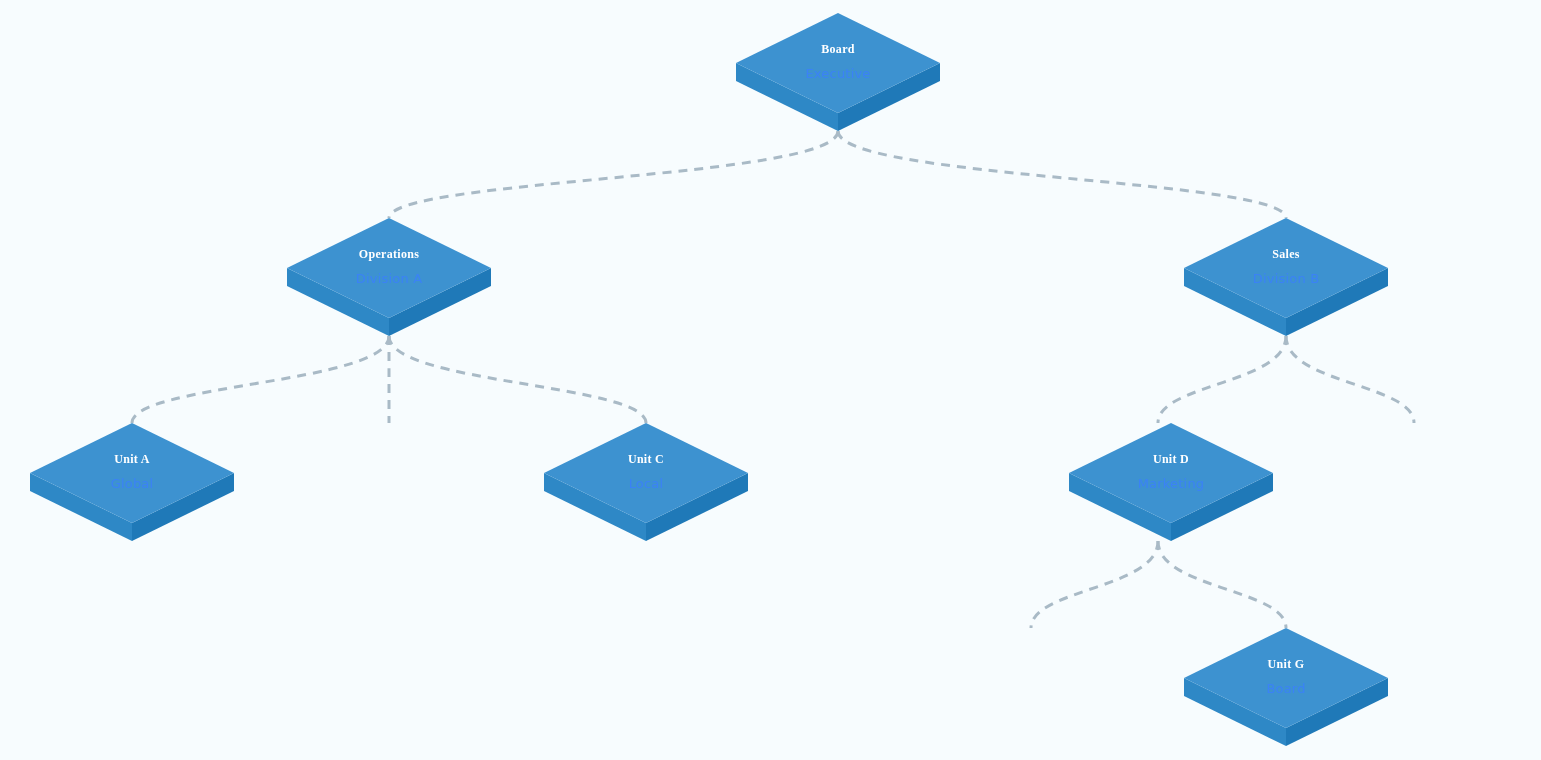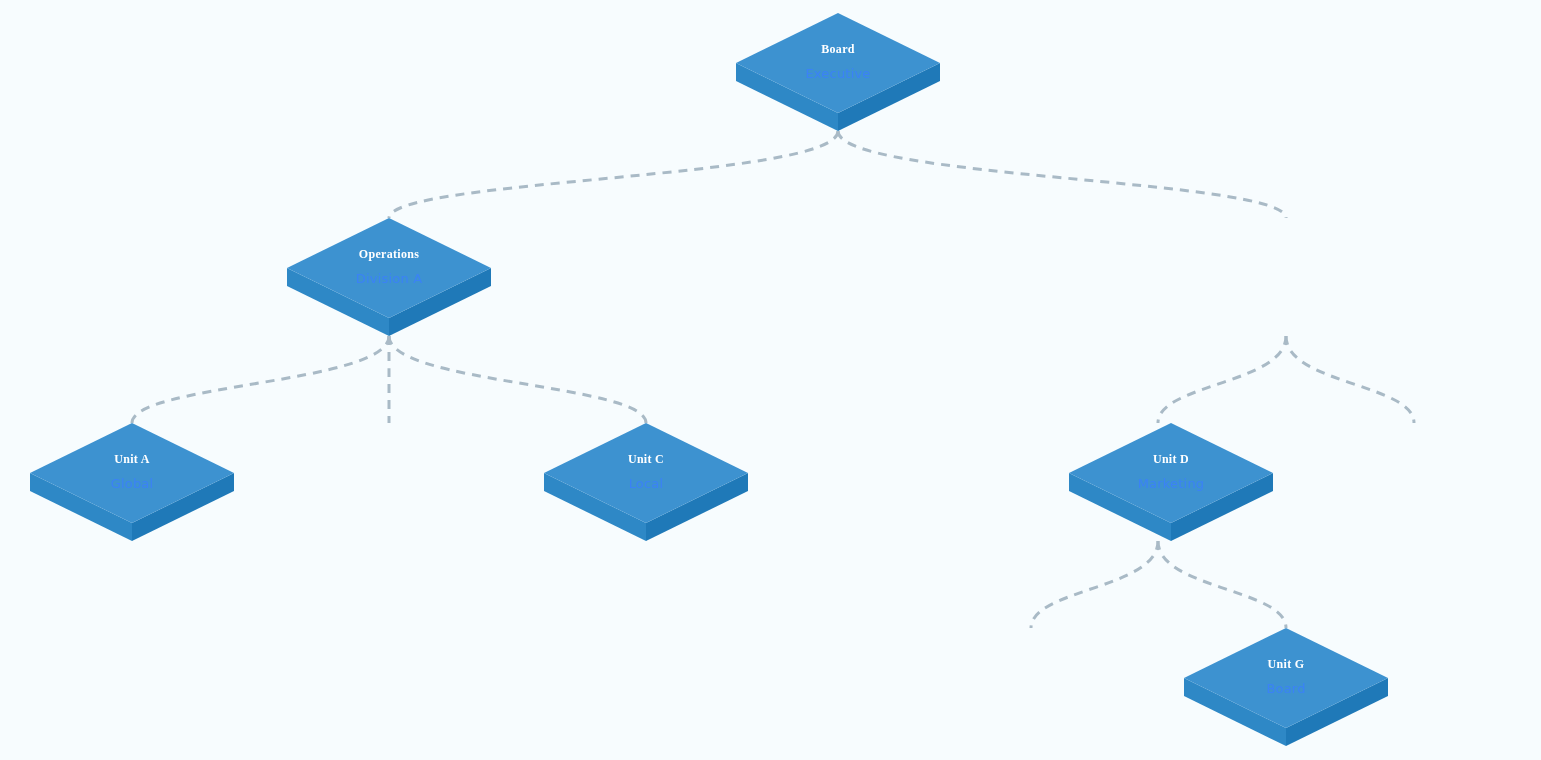--- a/index.html
+++ b/index.html
@@ -103,6 +103,15 @@
         <div class="node-label node-title">Operations</div>
         <div class="node-label node-subtitle">Division A</div>
       </div>
+      <div class="iso-node" style="left: 1286px; top: 268px;">
+        <svg width="204" height="118" viewBox="0 0 204 118">
+          <polygon points="0,50 102,100 102,118 0,68" fill="#2e88c6"></polygon>
+          <polygon points="102,100 204,50 204,68 102,118" fill="#1f79b8"></polygon>
+          <polygon points="102,0 204,50 102,100 0,50" fill="#3d92d0"></polygon>
+        </svg>
+        <div class="node-label node-title">Sales</div>
+        <div class="node-label node-subtitle">Division B</div>
+      </div>
       <div class="iso-node" style="left: 132px; top: 473px;">
         <svg width="204" height="118" viewBox="0 0 204 118">
           <polygon points="0,50 102,100 102,118 0,68" fill="#2e88c6"></polygon>

